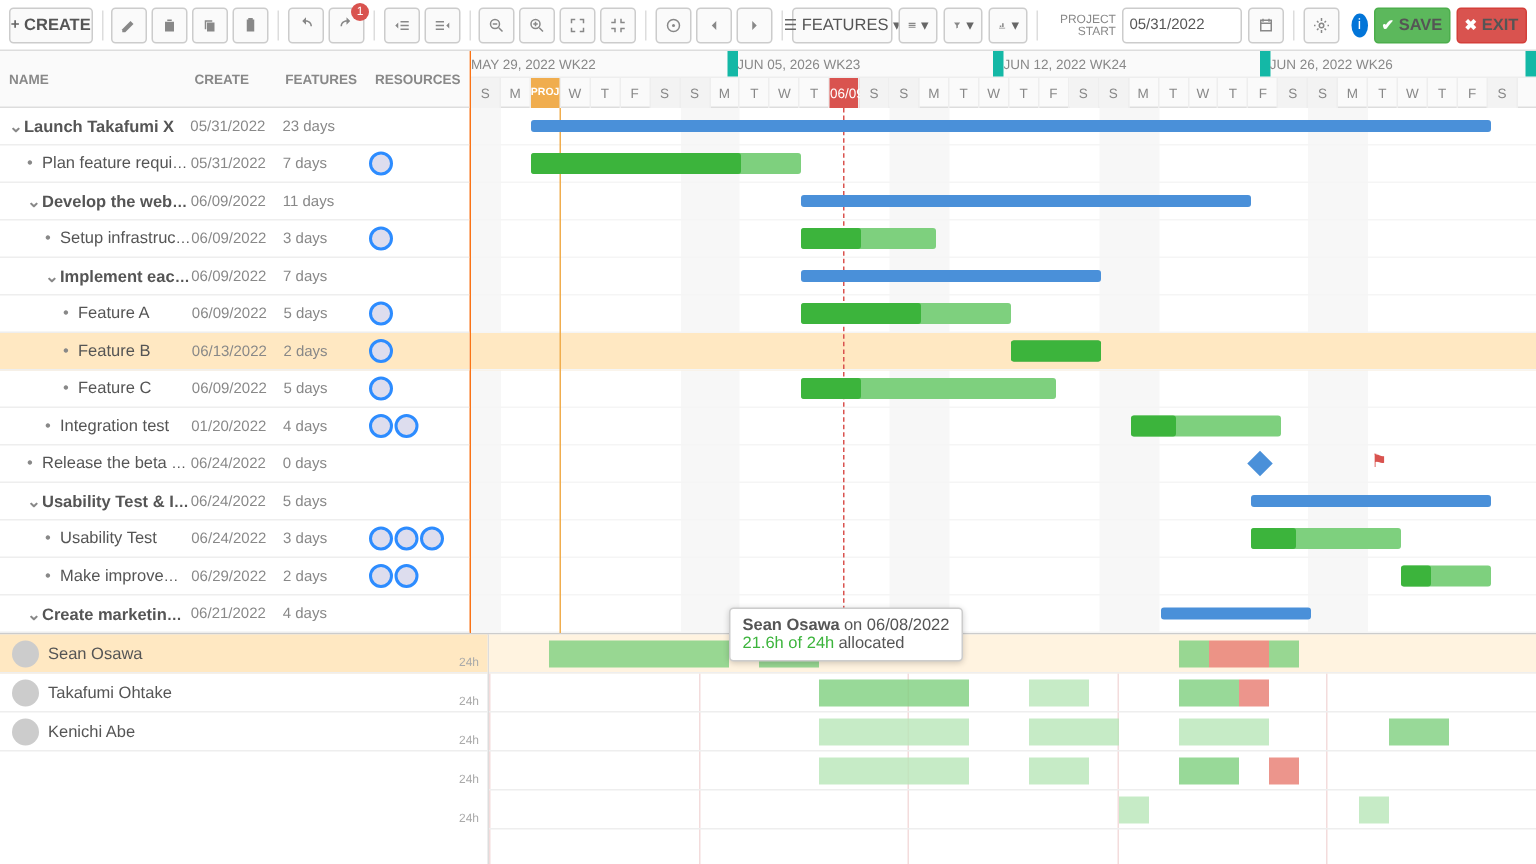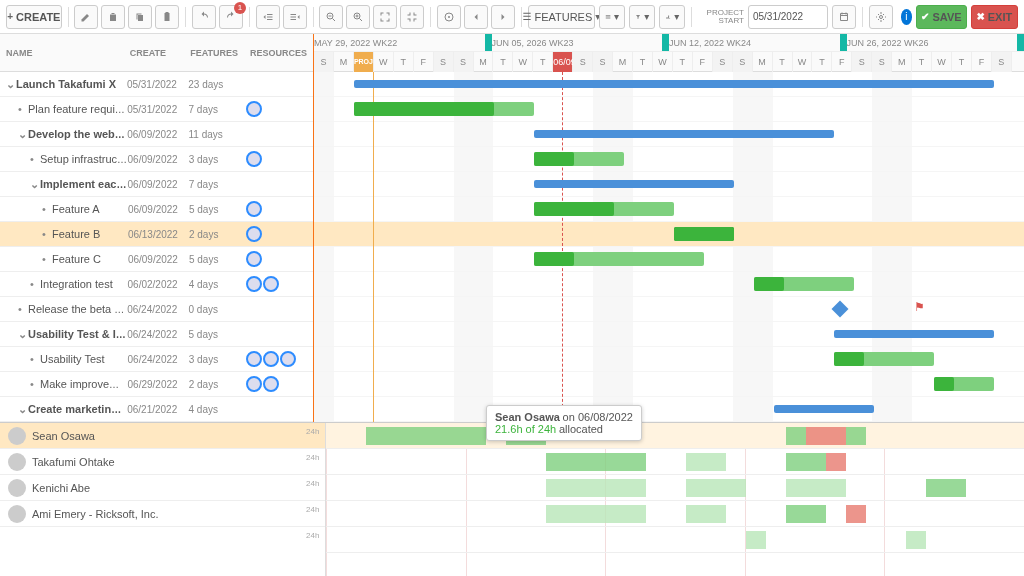--- a/index.html
+++ b/index.html
@@ -277,7 +277,7 @@
         </div>
         <div class="grow">
           <div class="tname ind2"><span class="chev">•</span><span>Integration test</span></div>
-          <div class="tstart">06/02/2022</div>
+          <div class="tstart">01/20/2022</div>
           <div class="tdur">4 days</div>
           <div class="tres">
             <span class="av"></span>

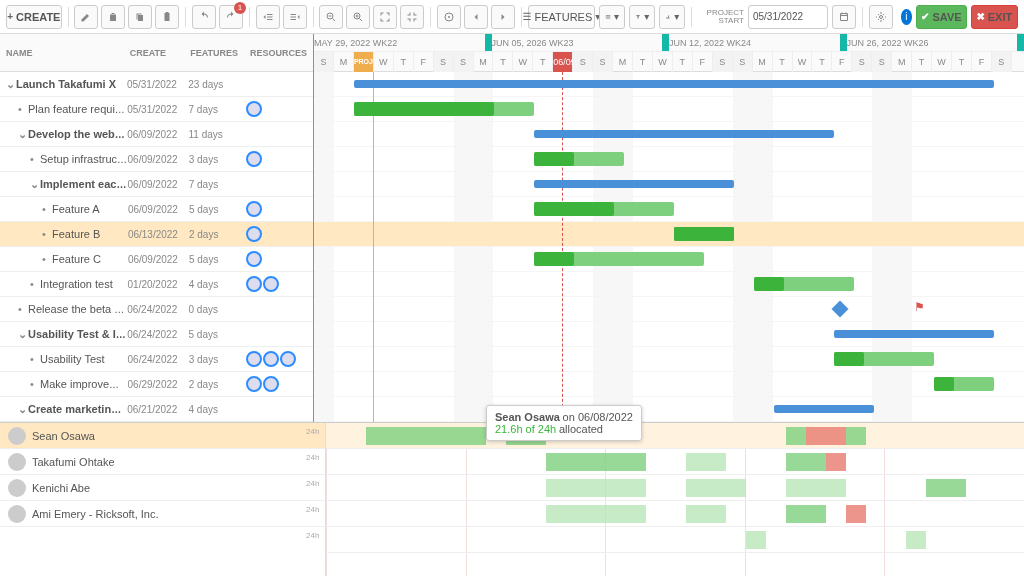--- a/index.html
+++ b/index.html
@@ -70,7 +70,7 @@
 .alloc{position:absolute;height:18px;top:4px;background:#7ed07e;opacity:0.8}
 .alloc.light{background:#b8e6b8}
 .alloc.over{background:#e77b6f}
-.tick{position:absolute;left:-20px;font-size:8px;color:#aaa;top:4px}
+.tick{position:absolute;left:-20px;font-size:8px;color:#aaa;top:14px}
 .grid-v{position:absolute;top:0;bottom:0;border-right:1px solid #f3dcdc;width:0}
 
 .tooltip{position:absolute;background:#fff;border:1px solid #ccc;border-radius:3px;padding:5px 8px;box-shadow:0 1px 4px rgba(0,0,0,0.2);z-index:10;font-size:10px}

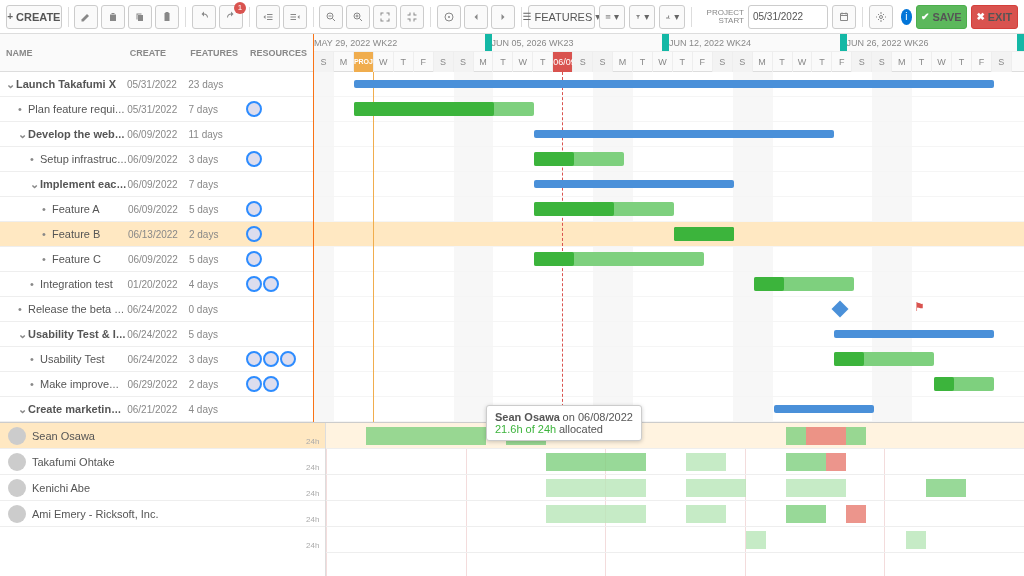--- a/index.html
+++ b/index.html
@@ -447,10 +447,6 @@
         <span class="res-av"></span>
         <span>Kenichi Abe</span>
       </div>
-      <div class="res-row">
-        <span class="res-av"></span>
-        <span>Ami Emery - Ricksoft, Inc.</span>
-      </div>
     </div>
   <div class="res-tl" id="res-tl">
     <div class="tooltip" style="left:160px;top:-18px">

